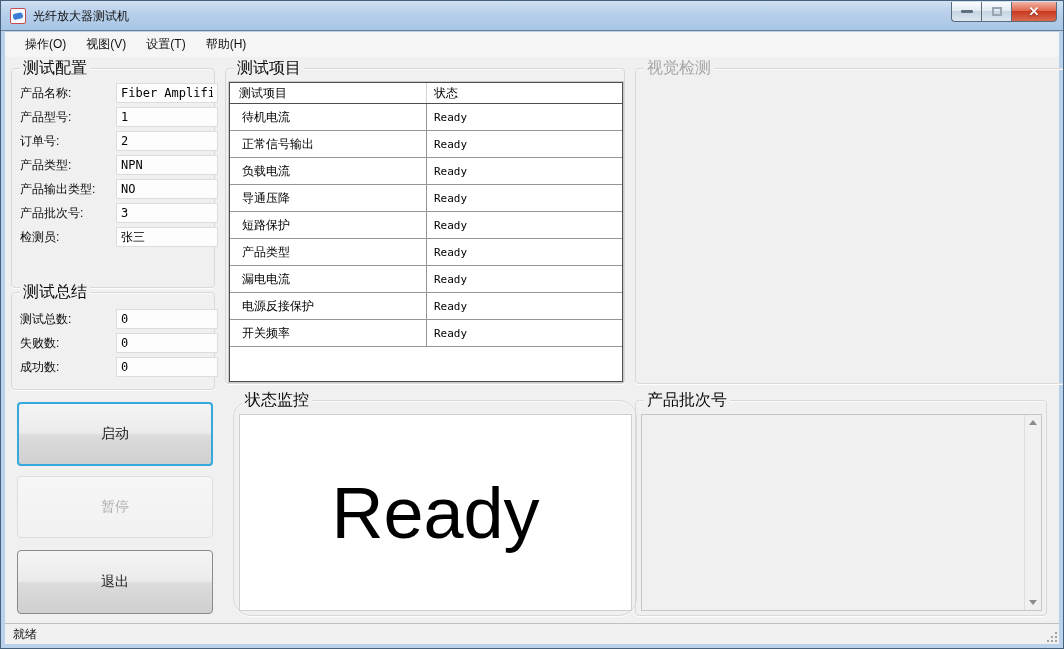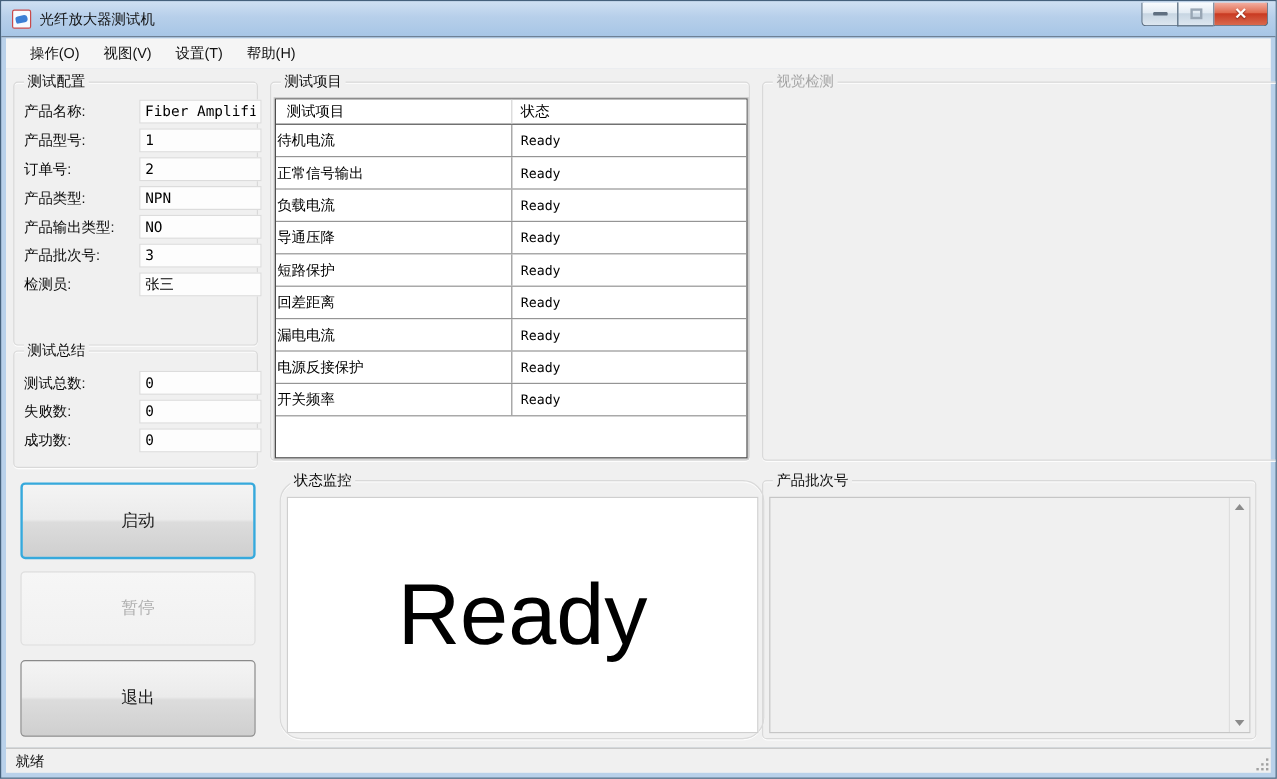--- a/index.html
+++ b/index.html
@@ -65,7 +65,7 @@
   }
   .groupbox > .grp-label {
     position:absolute; top:-8px; left:8px; background:#f0f0f0;
-    padding:0 3px; font-size:12px; color:#0a0a0a; line-height:14px;
+    padding:0 3px; font-size:16px; color:#0a0a0a; line-height:14px;
   }
   .groupbox.disabled > .grp-label { color:#a5a5a5; }
 

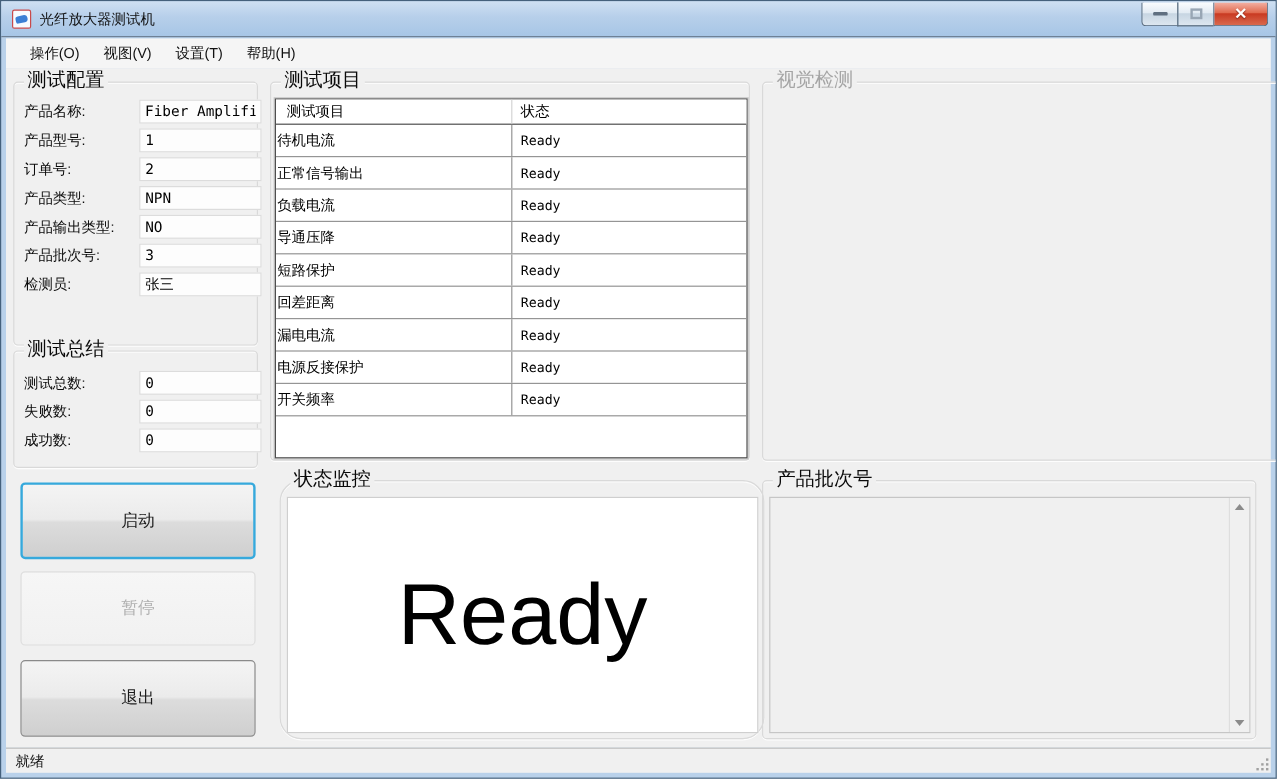--- a/index.html
+++ b/index.html
@@ -116,7 +116,7 @@
   .thead .th-name { width:197px; padding-left:9px; border-right:1px solid #d4d4d4; height:100%; display:flex; align-items:center; }
   .thead .th-status { flex:1; padding-left:7px; }
   .trow { display:flex; height:27px; border-bottom:1px solid #959595; font-size:12px; }
-  .trow .td-name { width:197px; padding-left:1px; border-right:1px solid #959595; display:flex; align-items:center; color:#000; }
+  .trow .td-name { width:197px; padding-left:12px; border-right:1px solid #959595; display:flex; align-items:center; color:#000; }
   .trow .td-status { flex:1; padding-left:7px; display:flex; align-items:center; font-family:"DejaVu Sans Mono", monospace; font-size:11px; color:#000; }
 
   

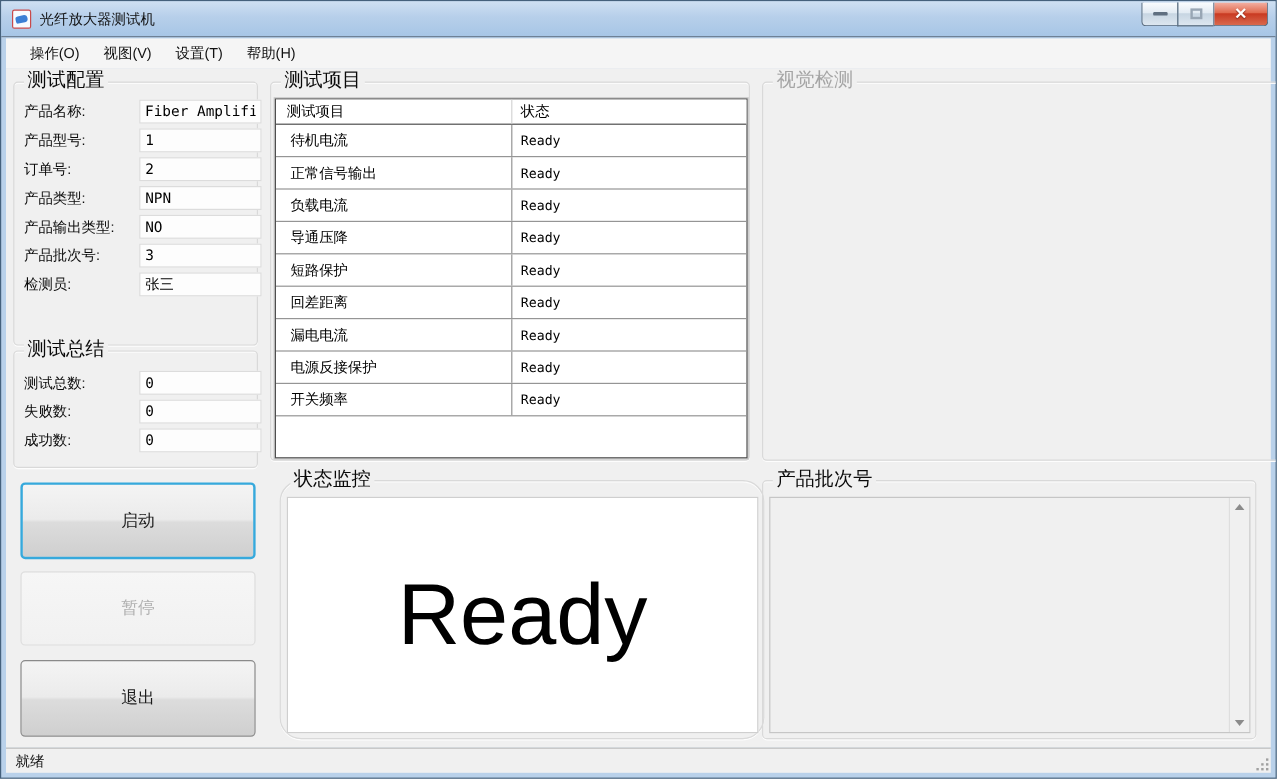--- a/index.html
+++ b/index.html
@@ -270,7 +270,7 @@
         <div class="td-status">Ready</div>
       </div>
       <div class="trow">
-        <div class="td-name">回差距离</div>
+        <div class="td-name">产品类型</div>
         <div class="td-status">Ready</div>
       </div>
       <div class="trow">

